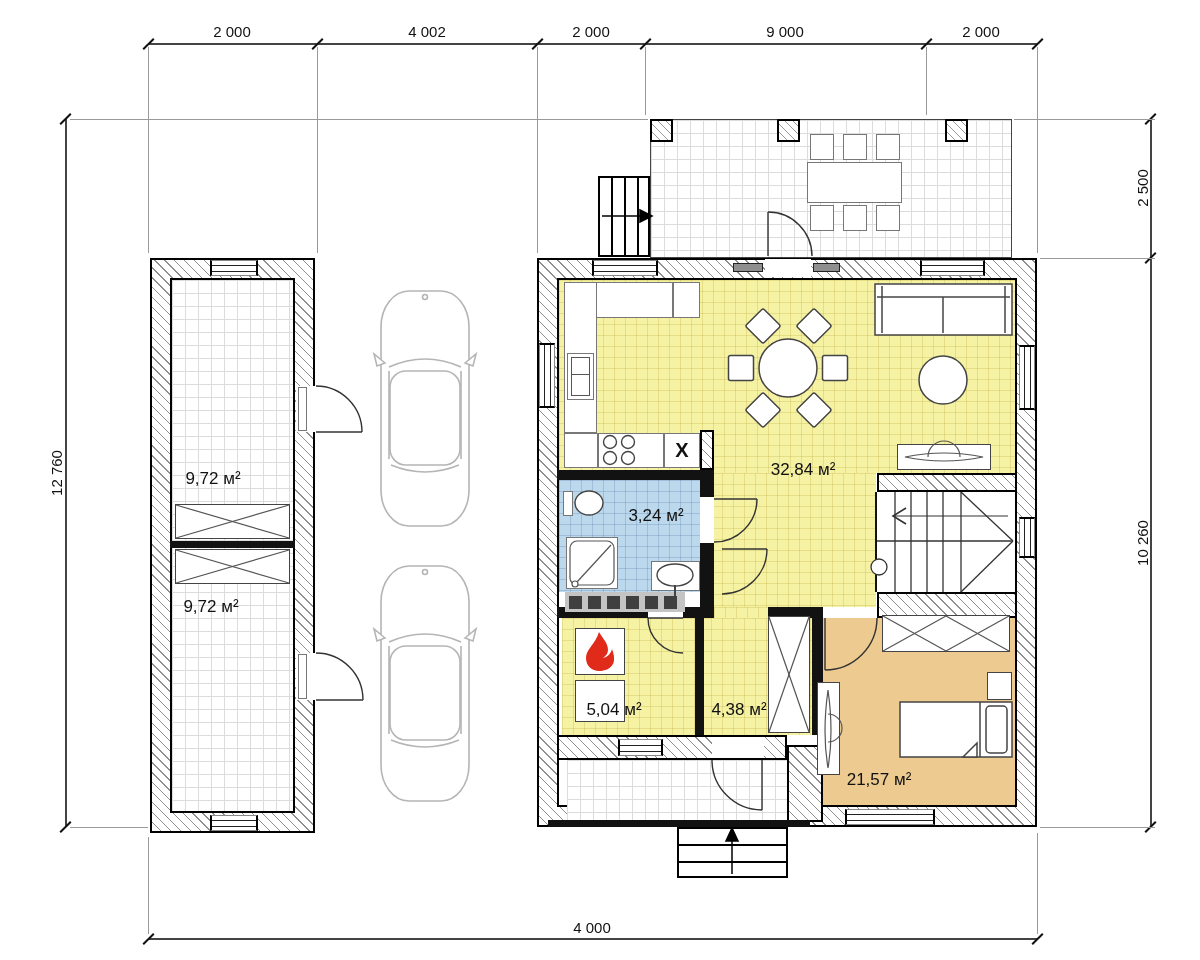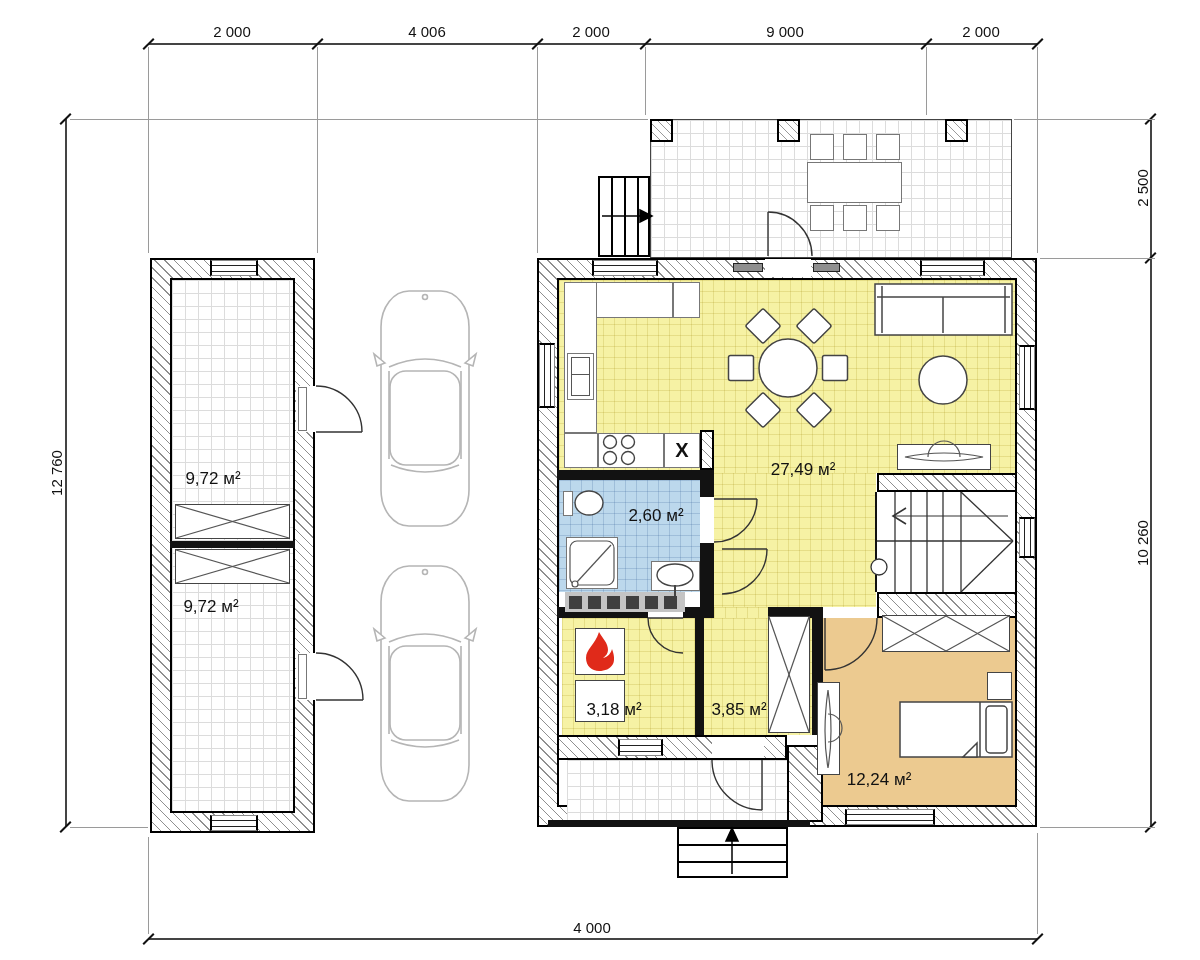--- a/index.html
+++ b/index.html
@@ -64,7 +64,7 @@
   <div class="tick" style="left:919px;top:43px;"></div>
   <div class="tick" style="left:1030px;top:43px;"></div>
   <div class="dt" style="left:232px;top:40px;">2 000</div>
-  <div class="dt" style="left:427px;top:40px;">4 006</div>
+  <div class="dt" style="left:427px;top:40px;">4 002</div>
   <div class="dt" style="left:591px;top:40px;">2 000</div>
   <div class="dt" style="left:785px;top:40px;">9 000</div>
   <div class="dt" style="left:981px;top:40px;">2 000</div>

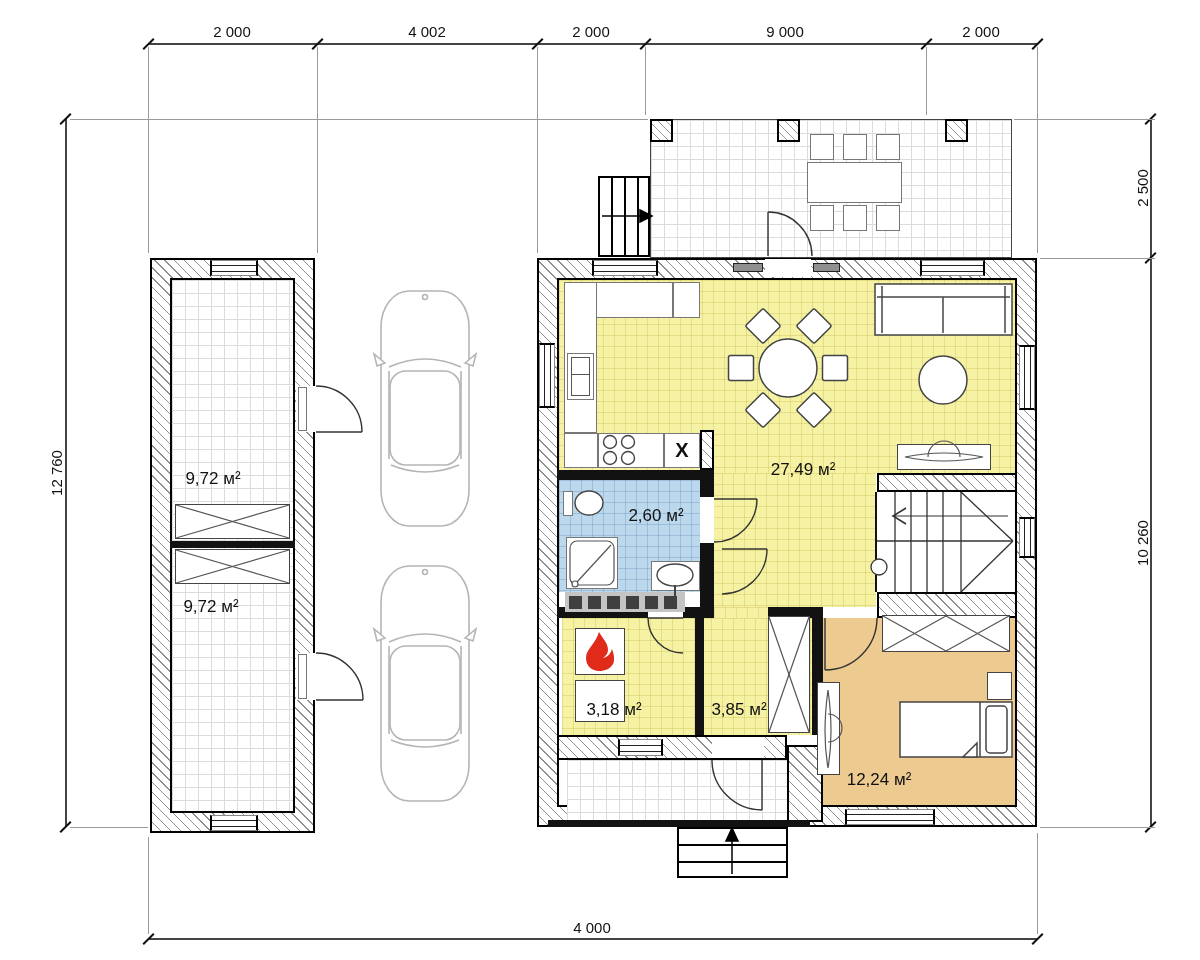--- a/index.html
+++ b/index.html
@@ -207,7 +207,7 @@
   <div class="hl" style="left:679px;top:844px;width:107px;background:#000;height:2px;"></div>
   <div class="hl" style="left:679px;top:861px;width:107px;background:#000;height:2px;"></div>
 
-  <div class="rl" style="left:803px;top:470px;">27,49 м²</div>
+  <div class="rl" style="left:803px;top:470px;">32,84 м²</div>
   <div class="rl" style="left:656px;top:516px;">2,60 м²</div>
   <div class="rl" style="left:614px;top:710px;">3,18 м²</div>
   <div class="rl" style="left:739px;top:710px;">3,85 м²</div>

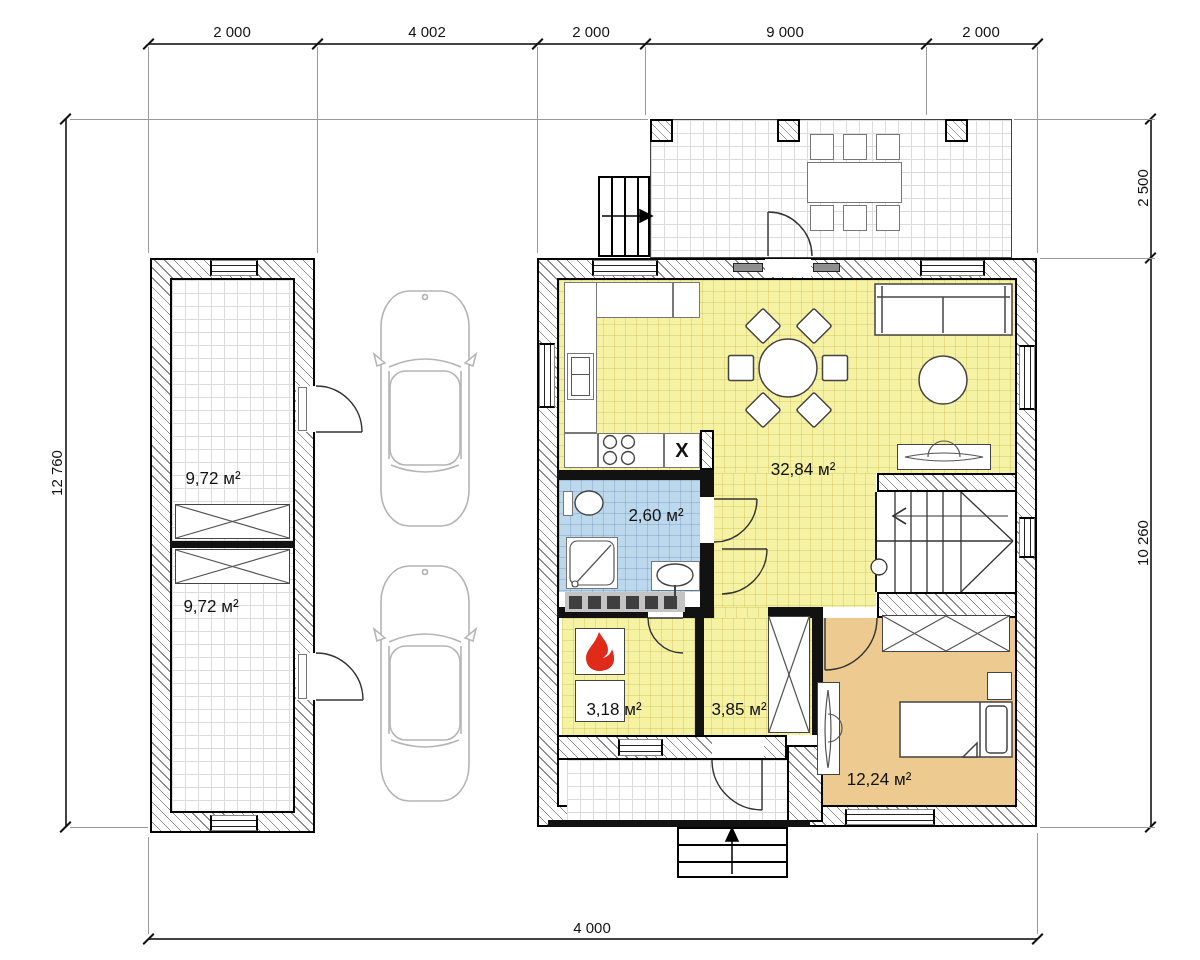--- a/index.html
+++ b/index.html
@@ -208,7 +208,7 @@
   <div class="hl" style="left:679px;top:861px;width:107px;background:#000;height:2px;"></div>
 
   <div class="rl" style="left:803px;top:470px;">32,84 м²</div>
-  <div class="rl" style="left:656px;top:516px;">2,60 м²</div>
+  <div class="rl" style="left:656px;top:516px;">3,24 м²</div>
   <div class="rl" style="left:614px;top:710px;">3,18 м²</div>
   <div class="rl" style="left:739px;top:710px;">3,85 м²</div>
   <div class="rl" style="left:879px;top:780px;">12,24 м²</div>

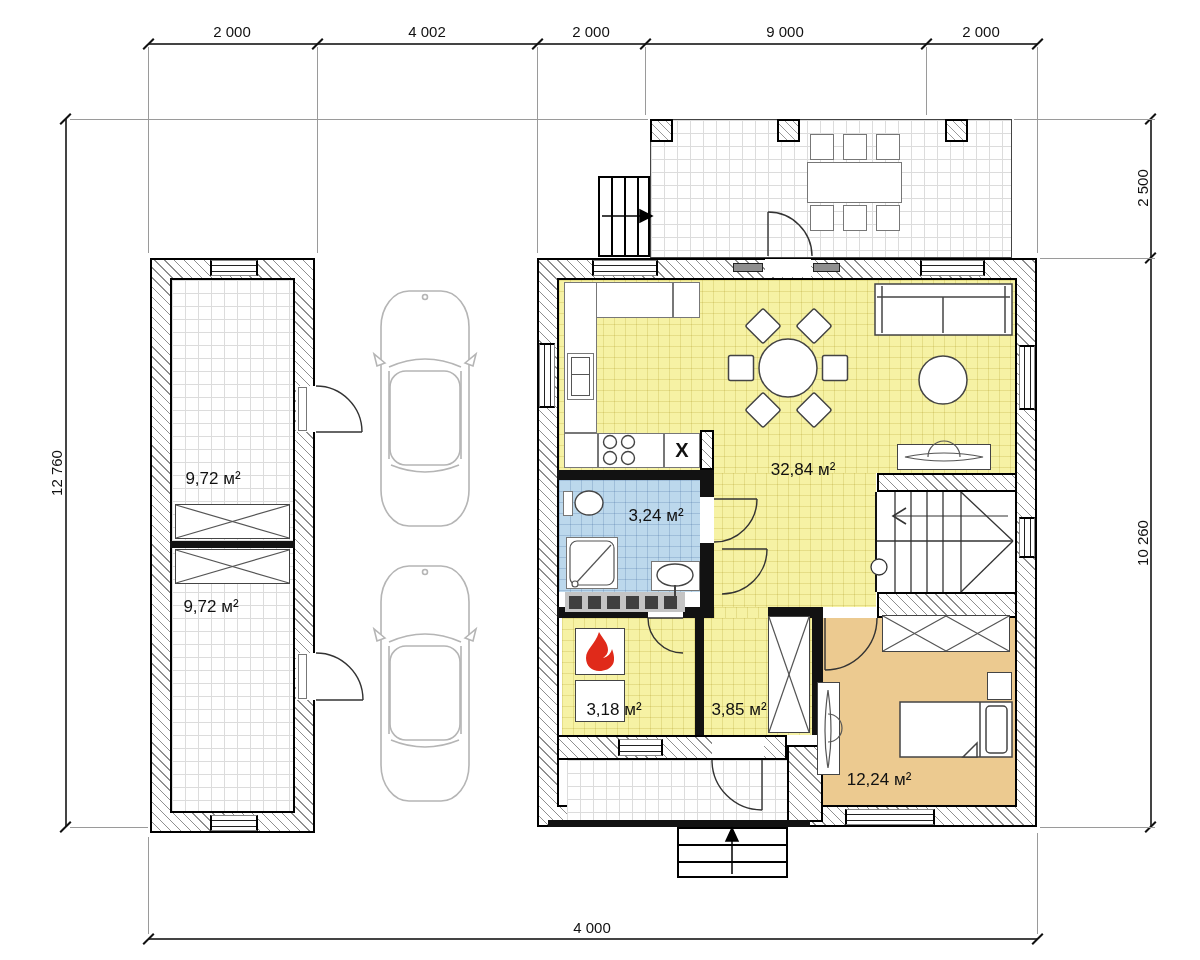--- a/index.html
+++ b/index.html
@@ -209,7 +209,7 @@
 
   <div class="rl" style="left:803px;top:470px;">32,84 м²</div>
   <div class="rl" style="left:656px;top:516px;">3,24 м²</div>
-  <div class="rl" style="left:614px;top:710px;">3,18 м²</div>
+  <div class="rl" style="left:614px;top:710px;">5,04 м²</div>
   <div class="rl" style="left:739px;top:710px;">3,85 м²</div>
   <div class="rl" style="left:879px;top:780px;">12,24 м²</div>
 

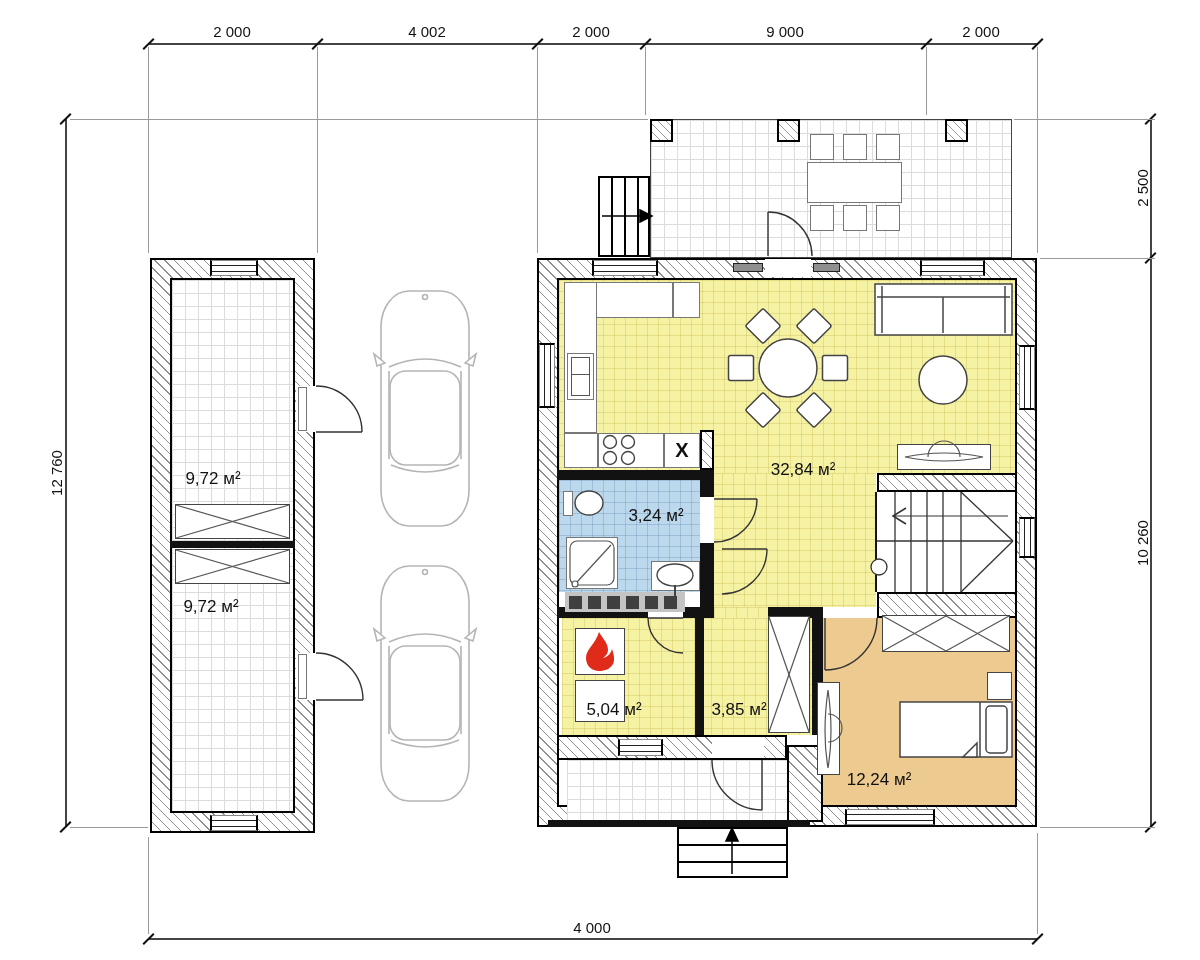--- a/index.html
+++ b/index.html
@@ -210,7 +210,7 @@
   <div class="rl" style="left:803px;top:470px;">32,84 м²</div>
   <div class="rl" style="left:656px;top:516px;">3,24 м²</div>
   <div class="rl" style="left:614px;top:710px;">5,04 м²</div>
-  <div class="rl" style="left:739px;top:710px;">3,85 м²</div>
+  <div class="rl" style="left:739px;top:710px;">4,38 м²</div>
   <div class="rl" style="left:879px;top:780px;">12,24 м²</div>
 
   <svg class="overlay" width="1200" height="960" viewBox="0 0 1200 960">

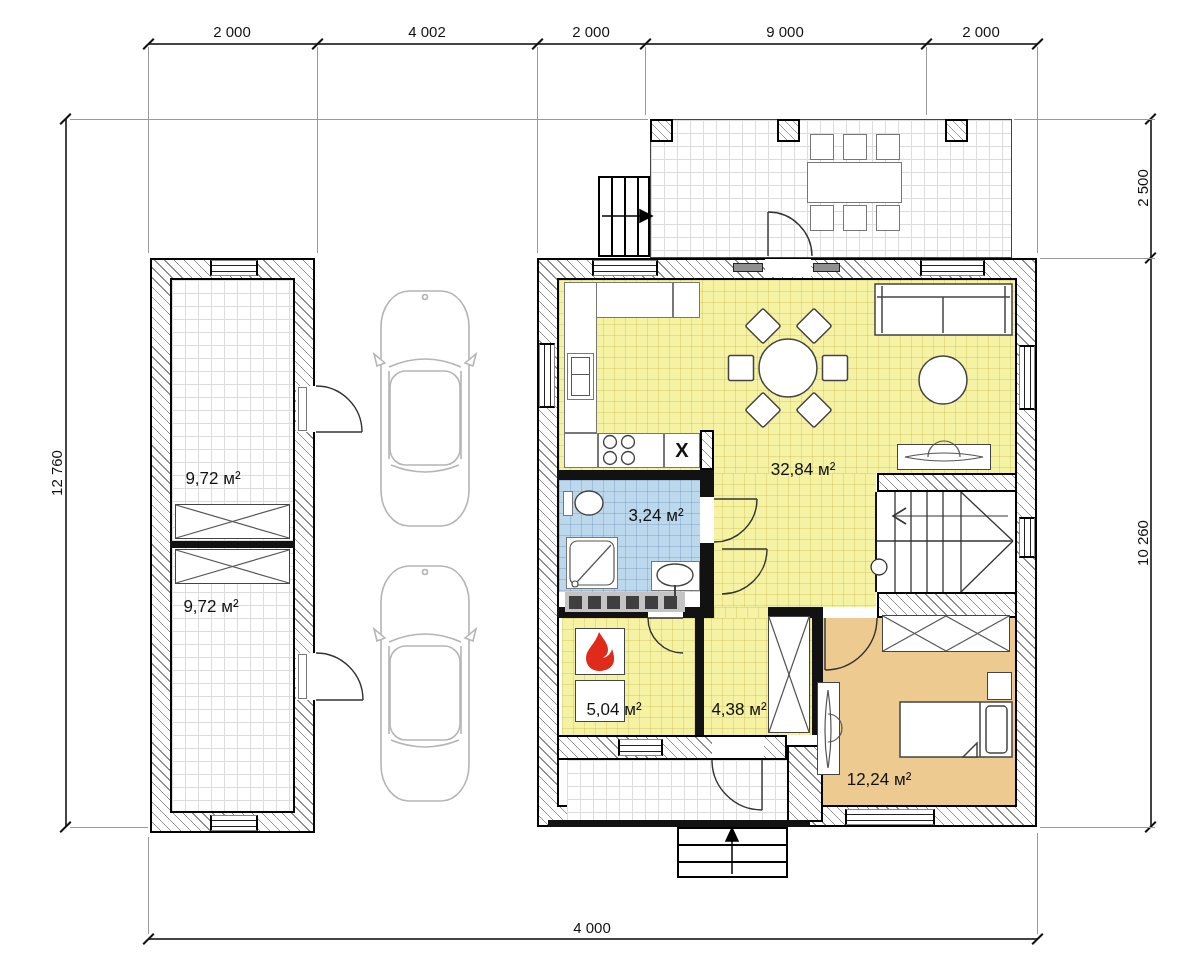--- a/index.html
+++ b/index.html
@@ -211,7 +211,7 @@
   <div class="rl" style="left:656px;top:516px;">3,24 м²</div>
   <div class="rl" style="left:614px;top:710px;">5,04 м²</div>
   <div class="rl" style="left:739px;top:710px;">4,38 м²</div>
-  <div class="rl" style="left:879px;top:780px;">12,24 м²</div>
+  <div class="rl" style="left:879px;top:780px;">21,57 м²</div>
 
   <svg class="overlay" width="1200" height="960" viewBox="0 0 1200 960">
 

